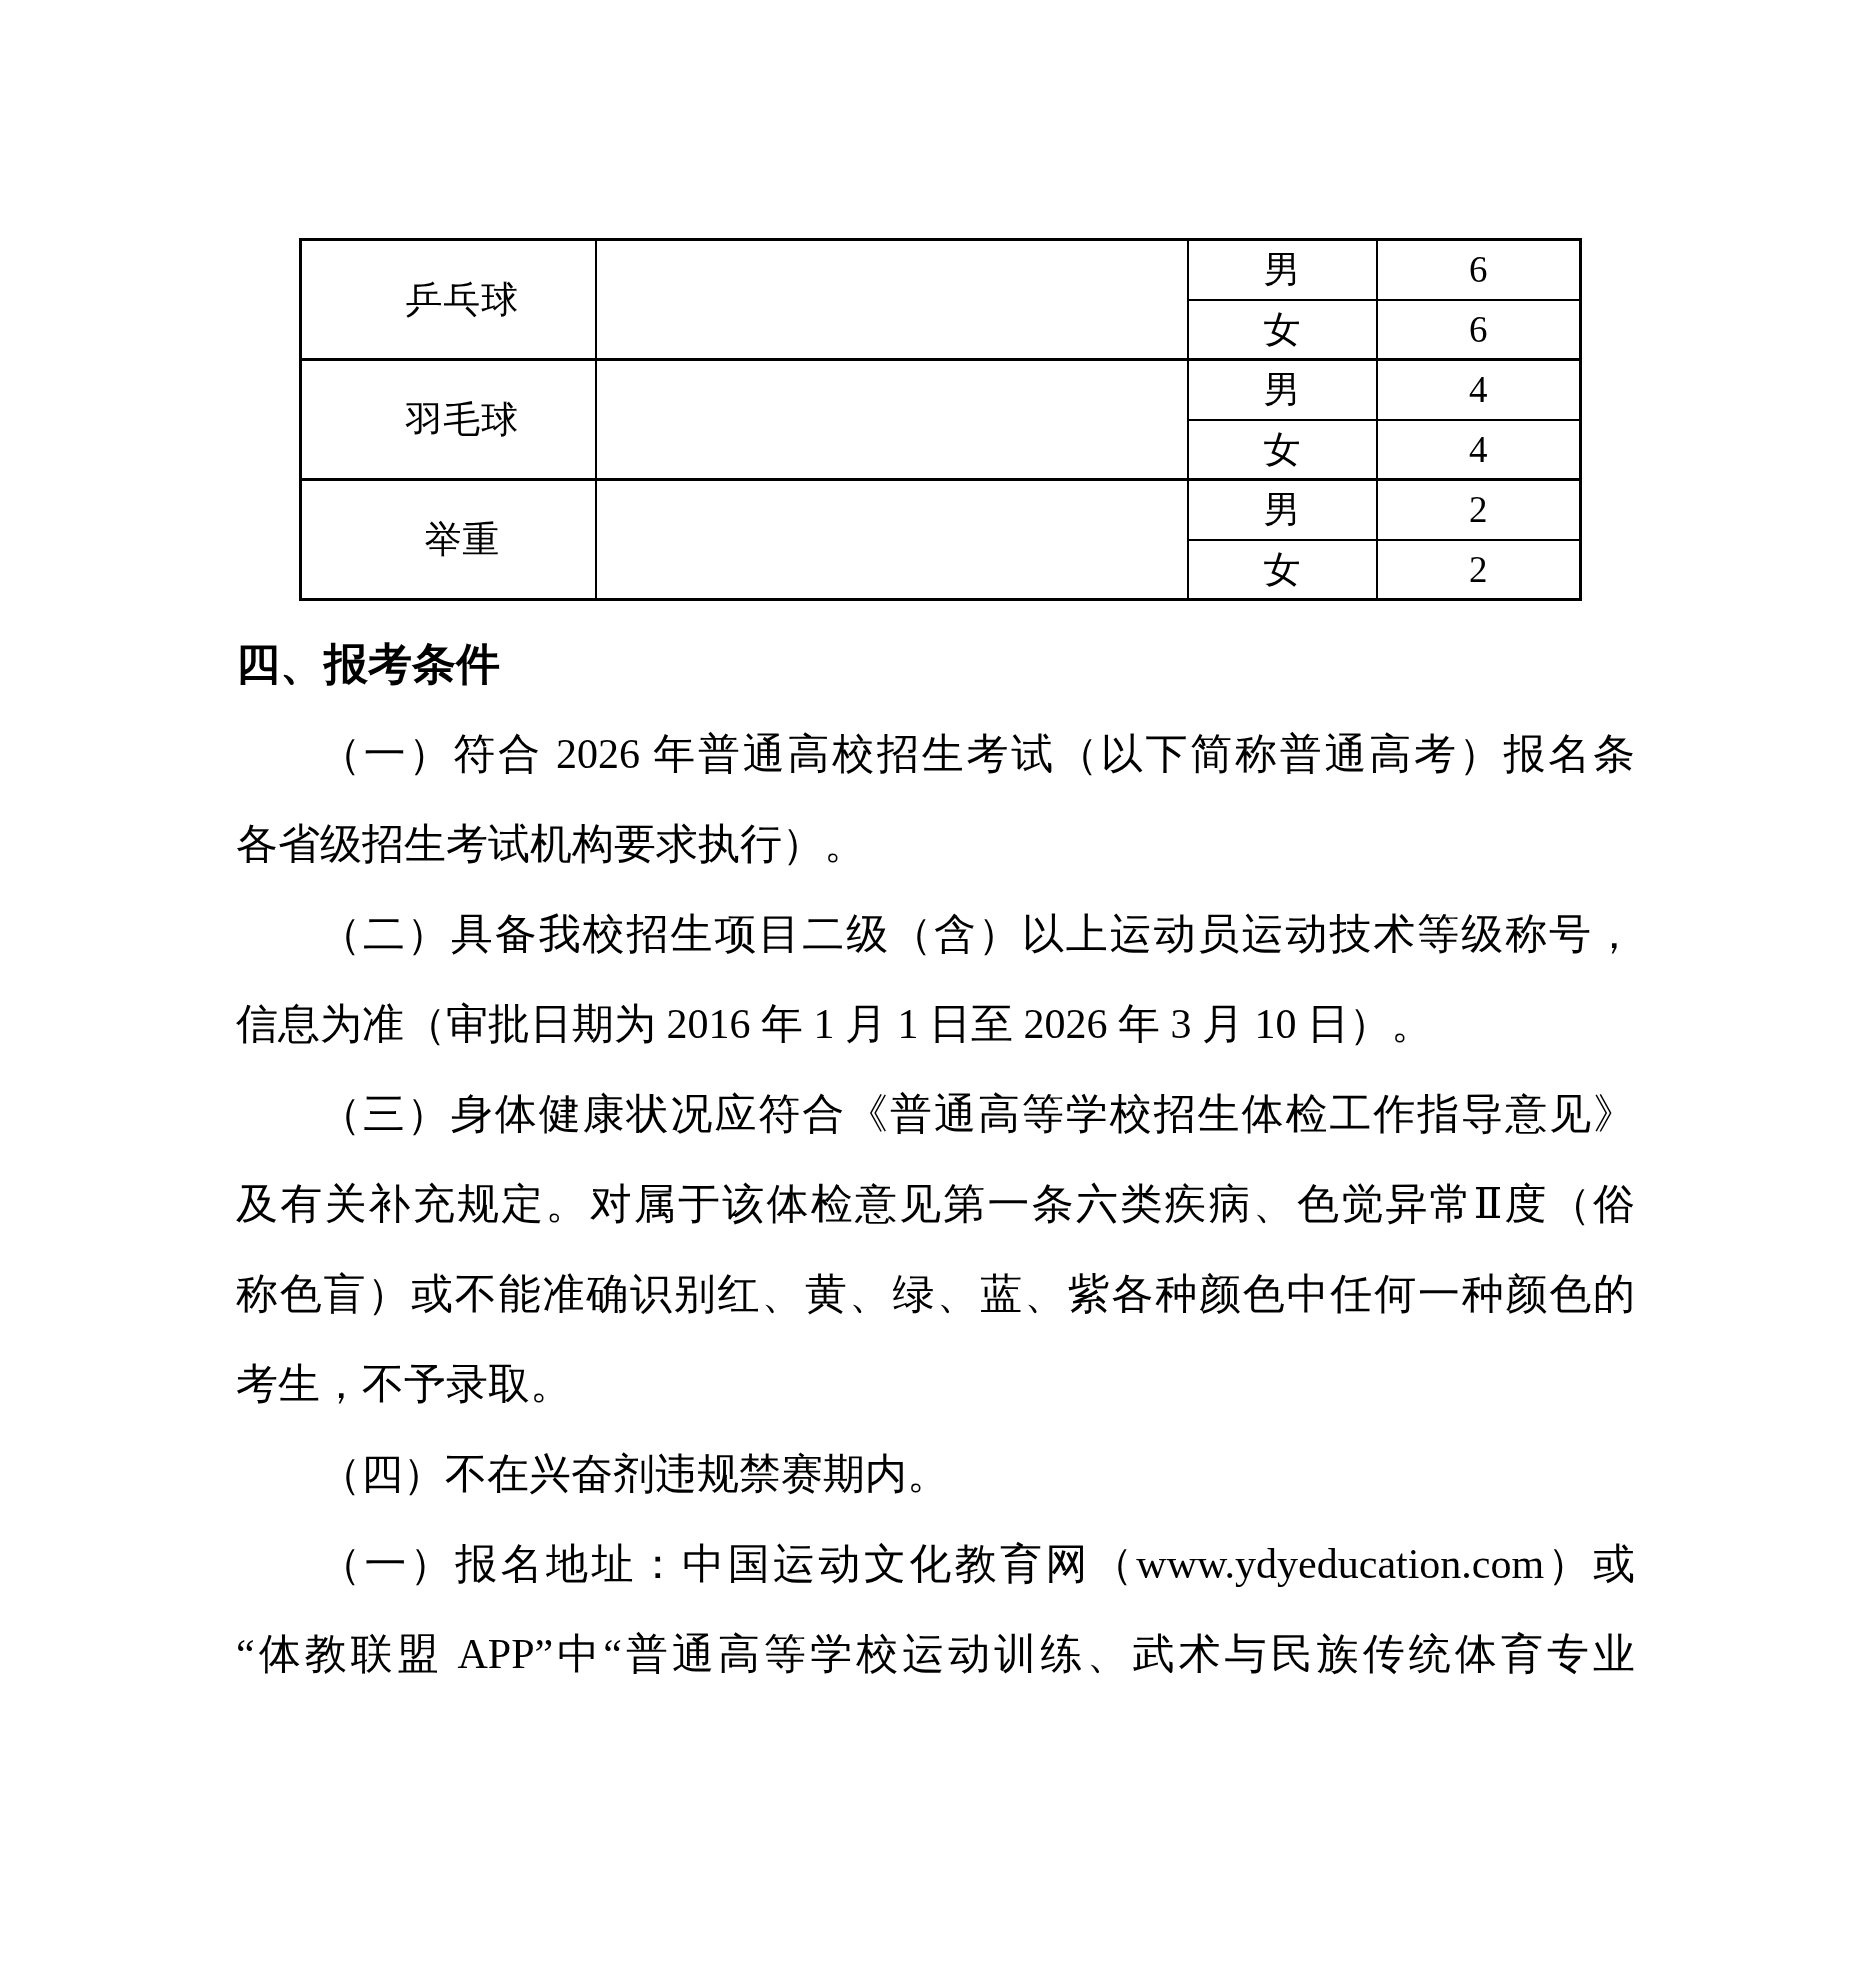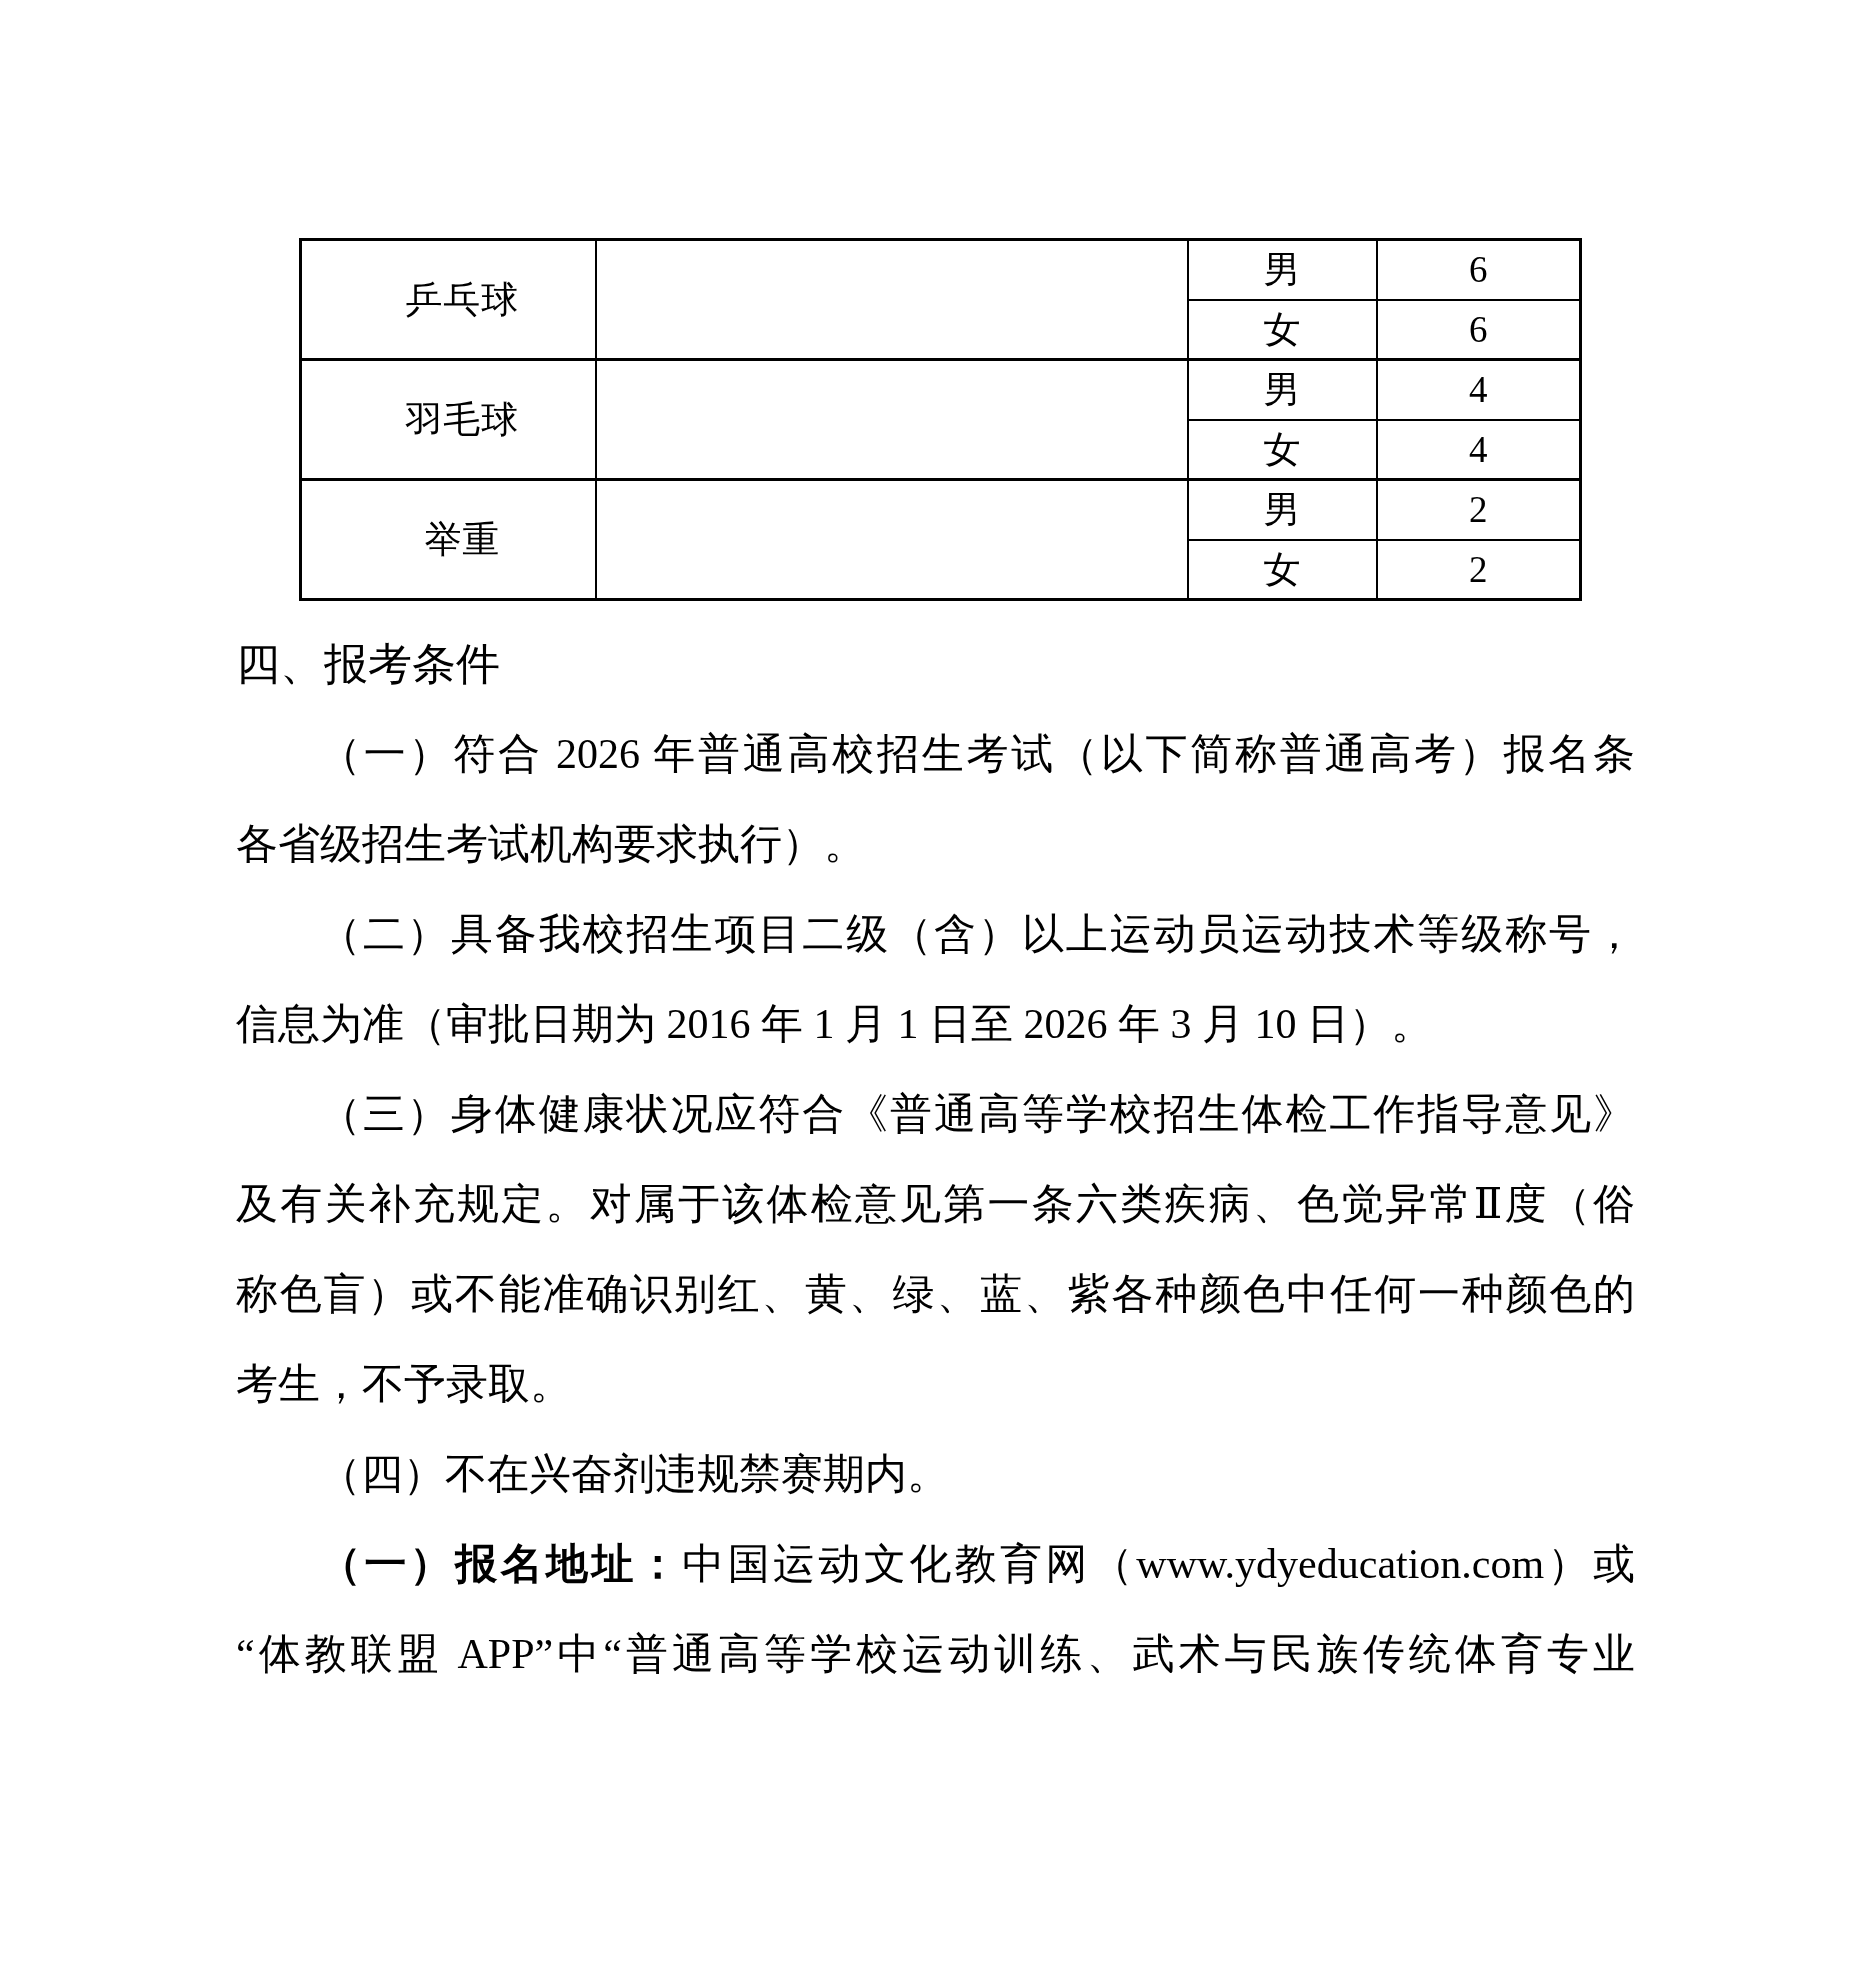--- a/index.html
+++ b/index.html
@@ -37,7 +37,7 @@
   .indent { text-indent:83px; }
   .h {
     font-family:"Liberation Sans","DejaVu Sans",sans-serif;
-    font-weight:400; font-size:44px;
+    font-weight:700; font-size:44px;
   }
   .t { font-size:42px; }
   .blabel {

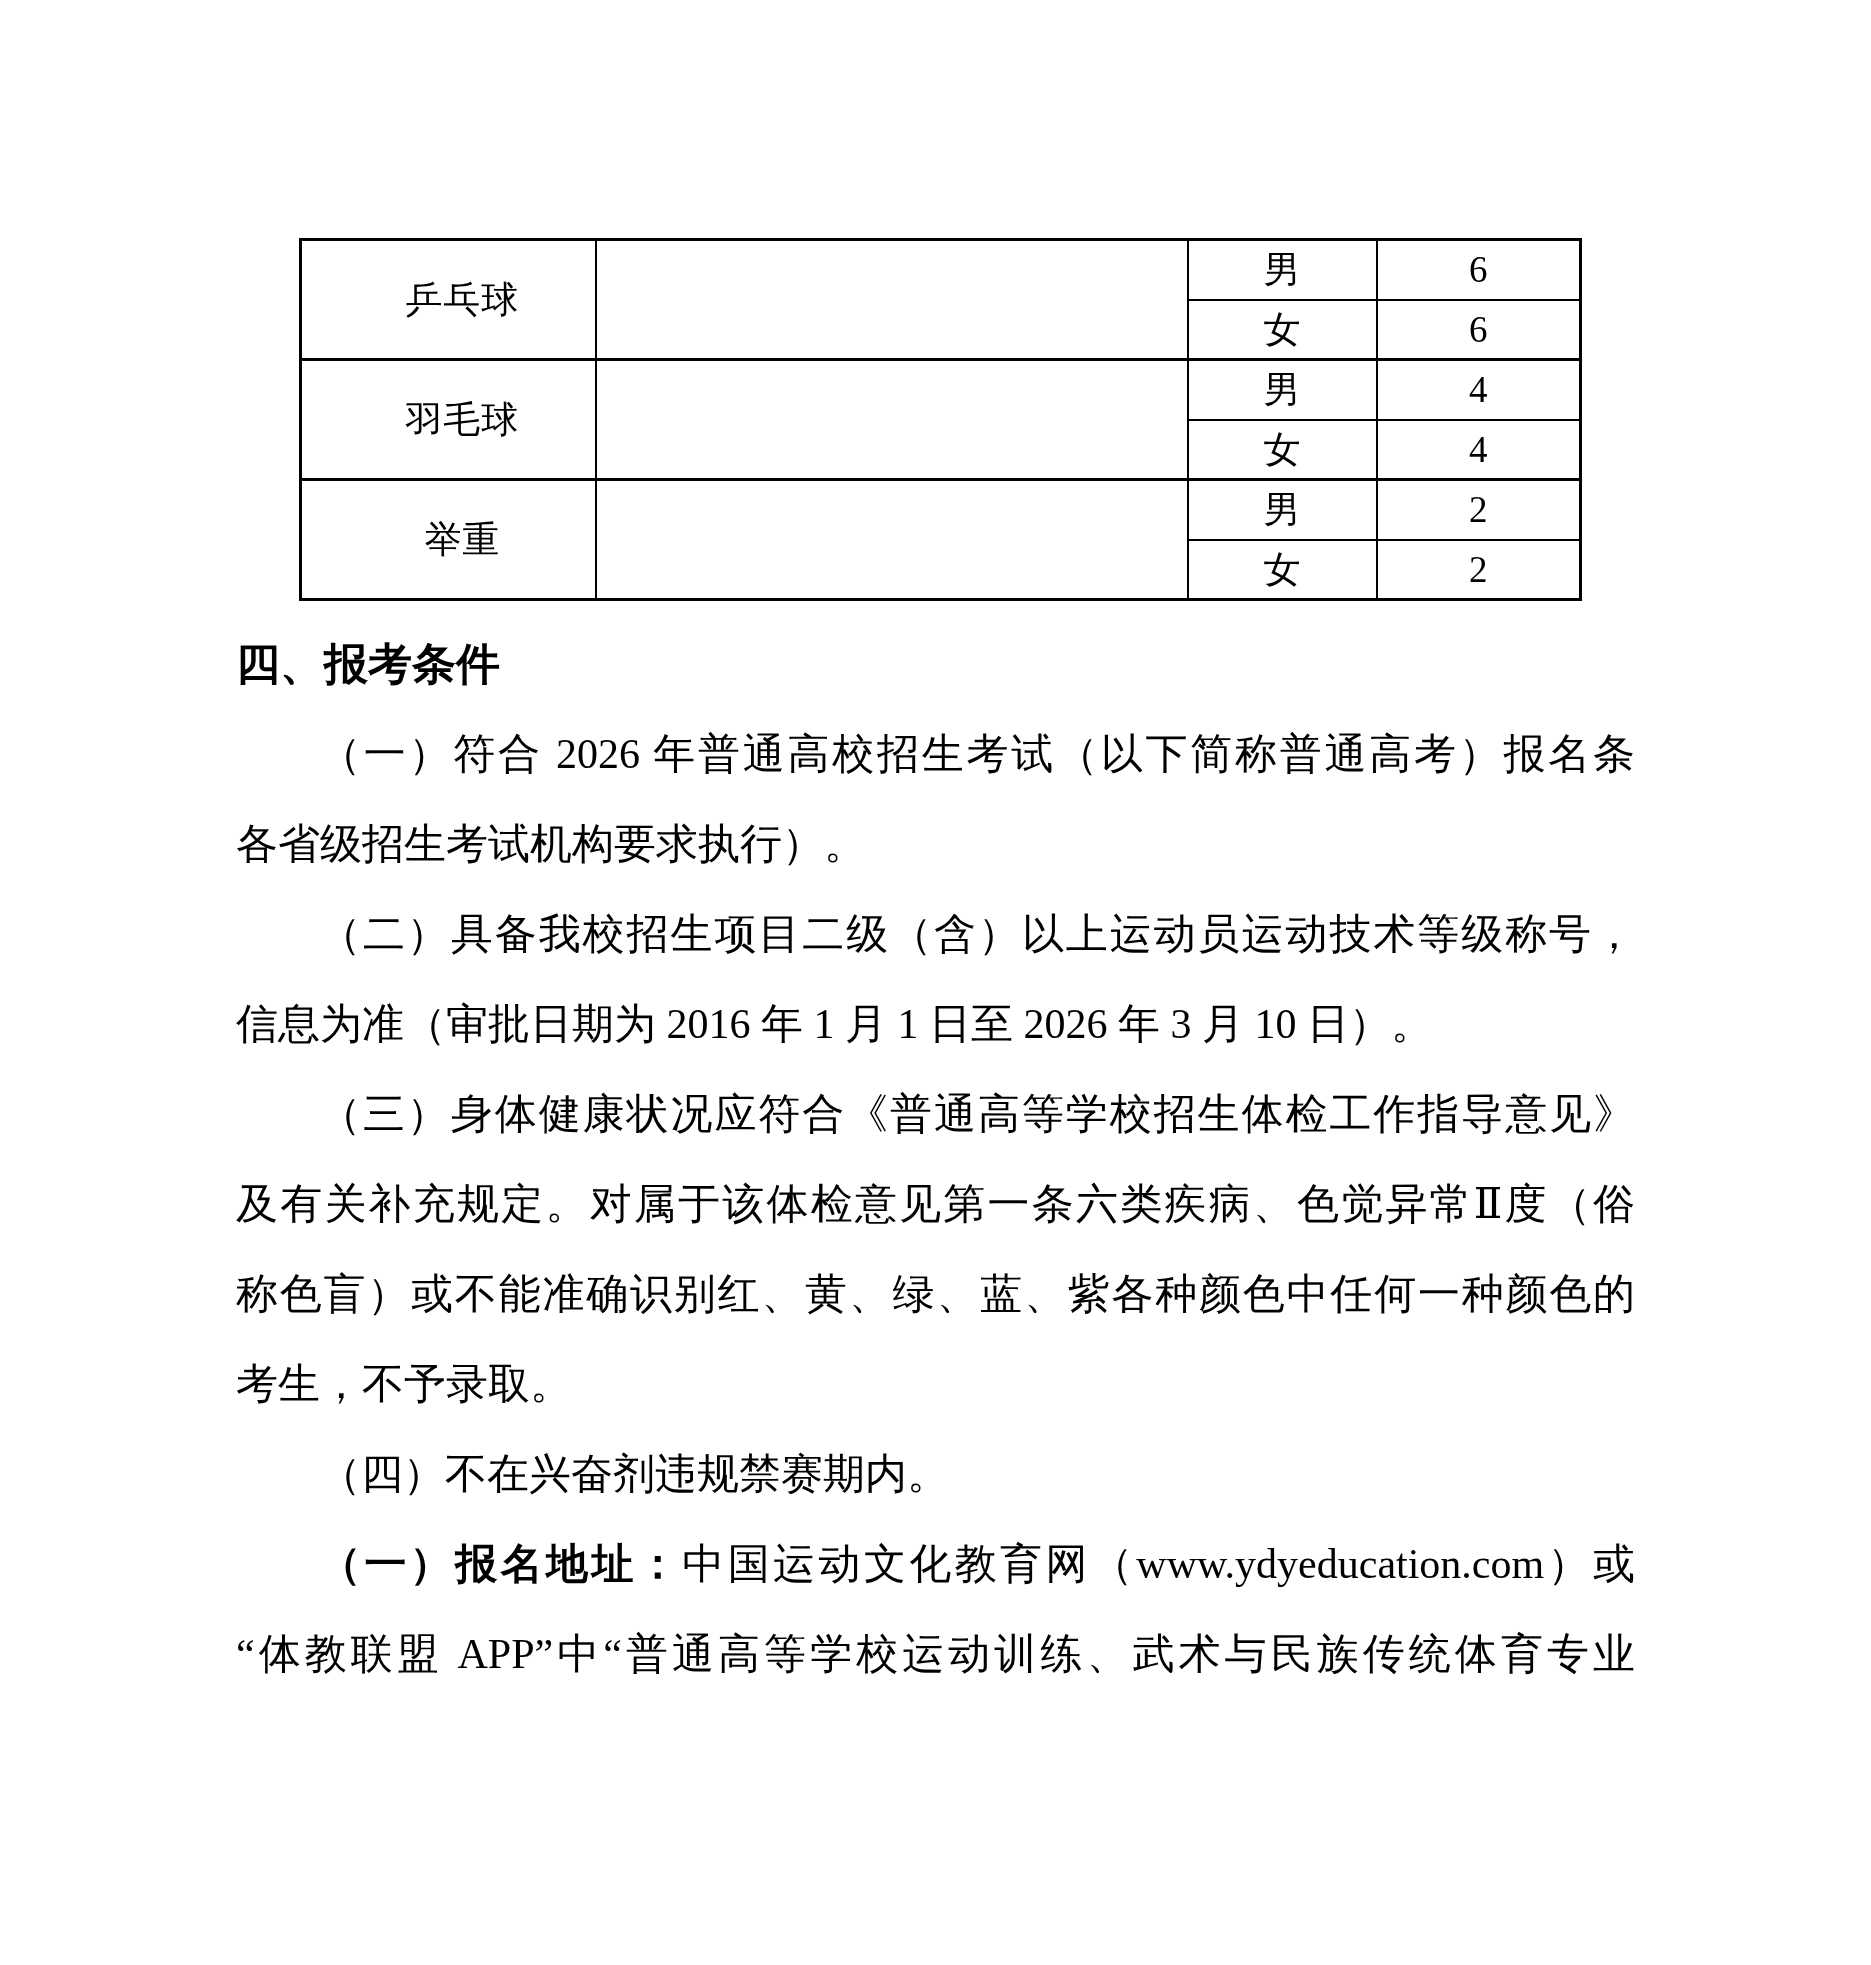--- a/index.html
+++ b/index.html
@@ -42,7 +42,7 @@
   .t { font-size:42px; }
   .blabel {
     font-family:"Liberation Sans","DejaVu Sans",sans-serif;
-    font-weight:700;
+    font-weight:400;
   }
 </style>
 </head>

